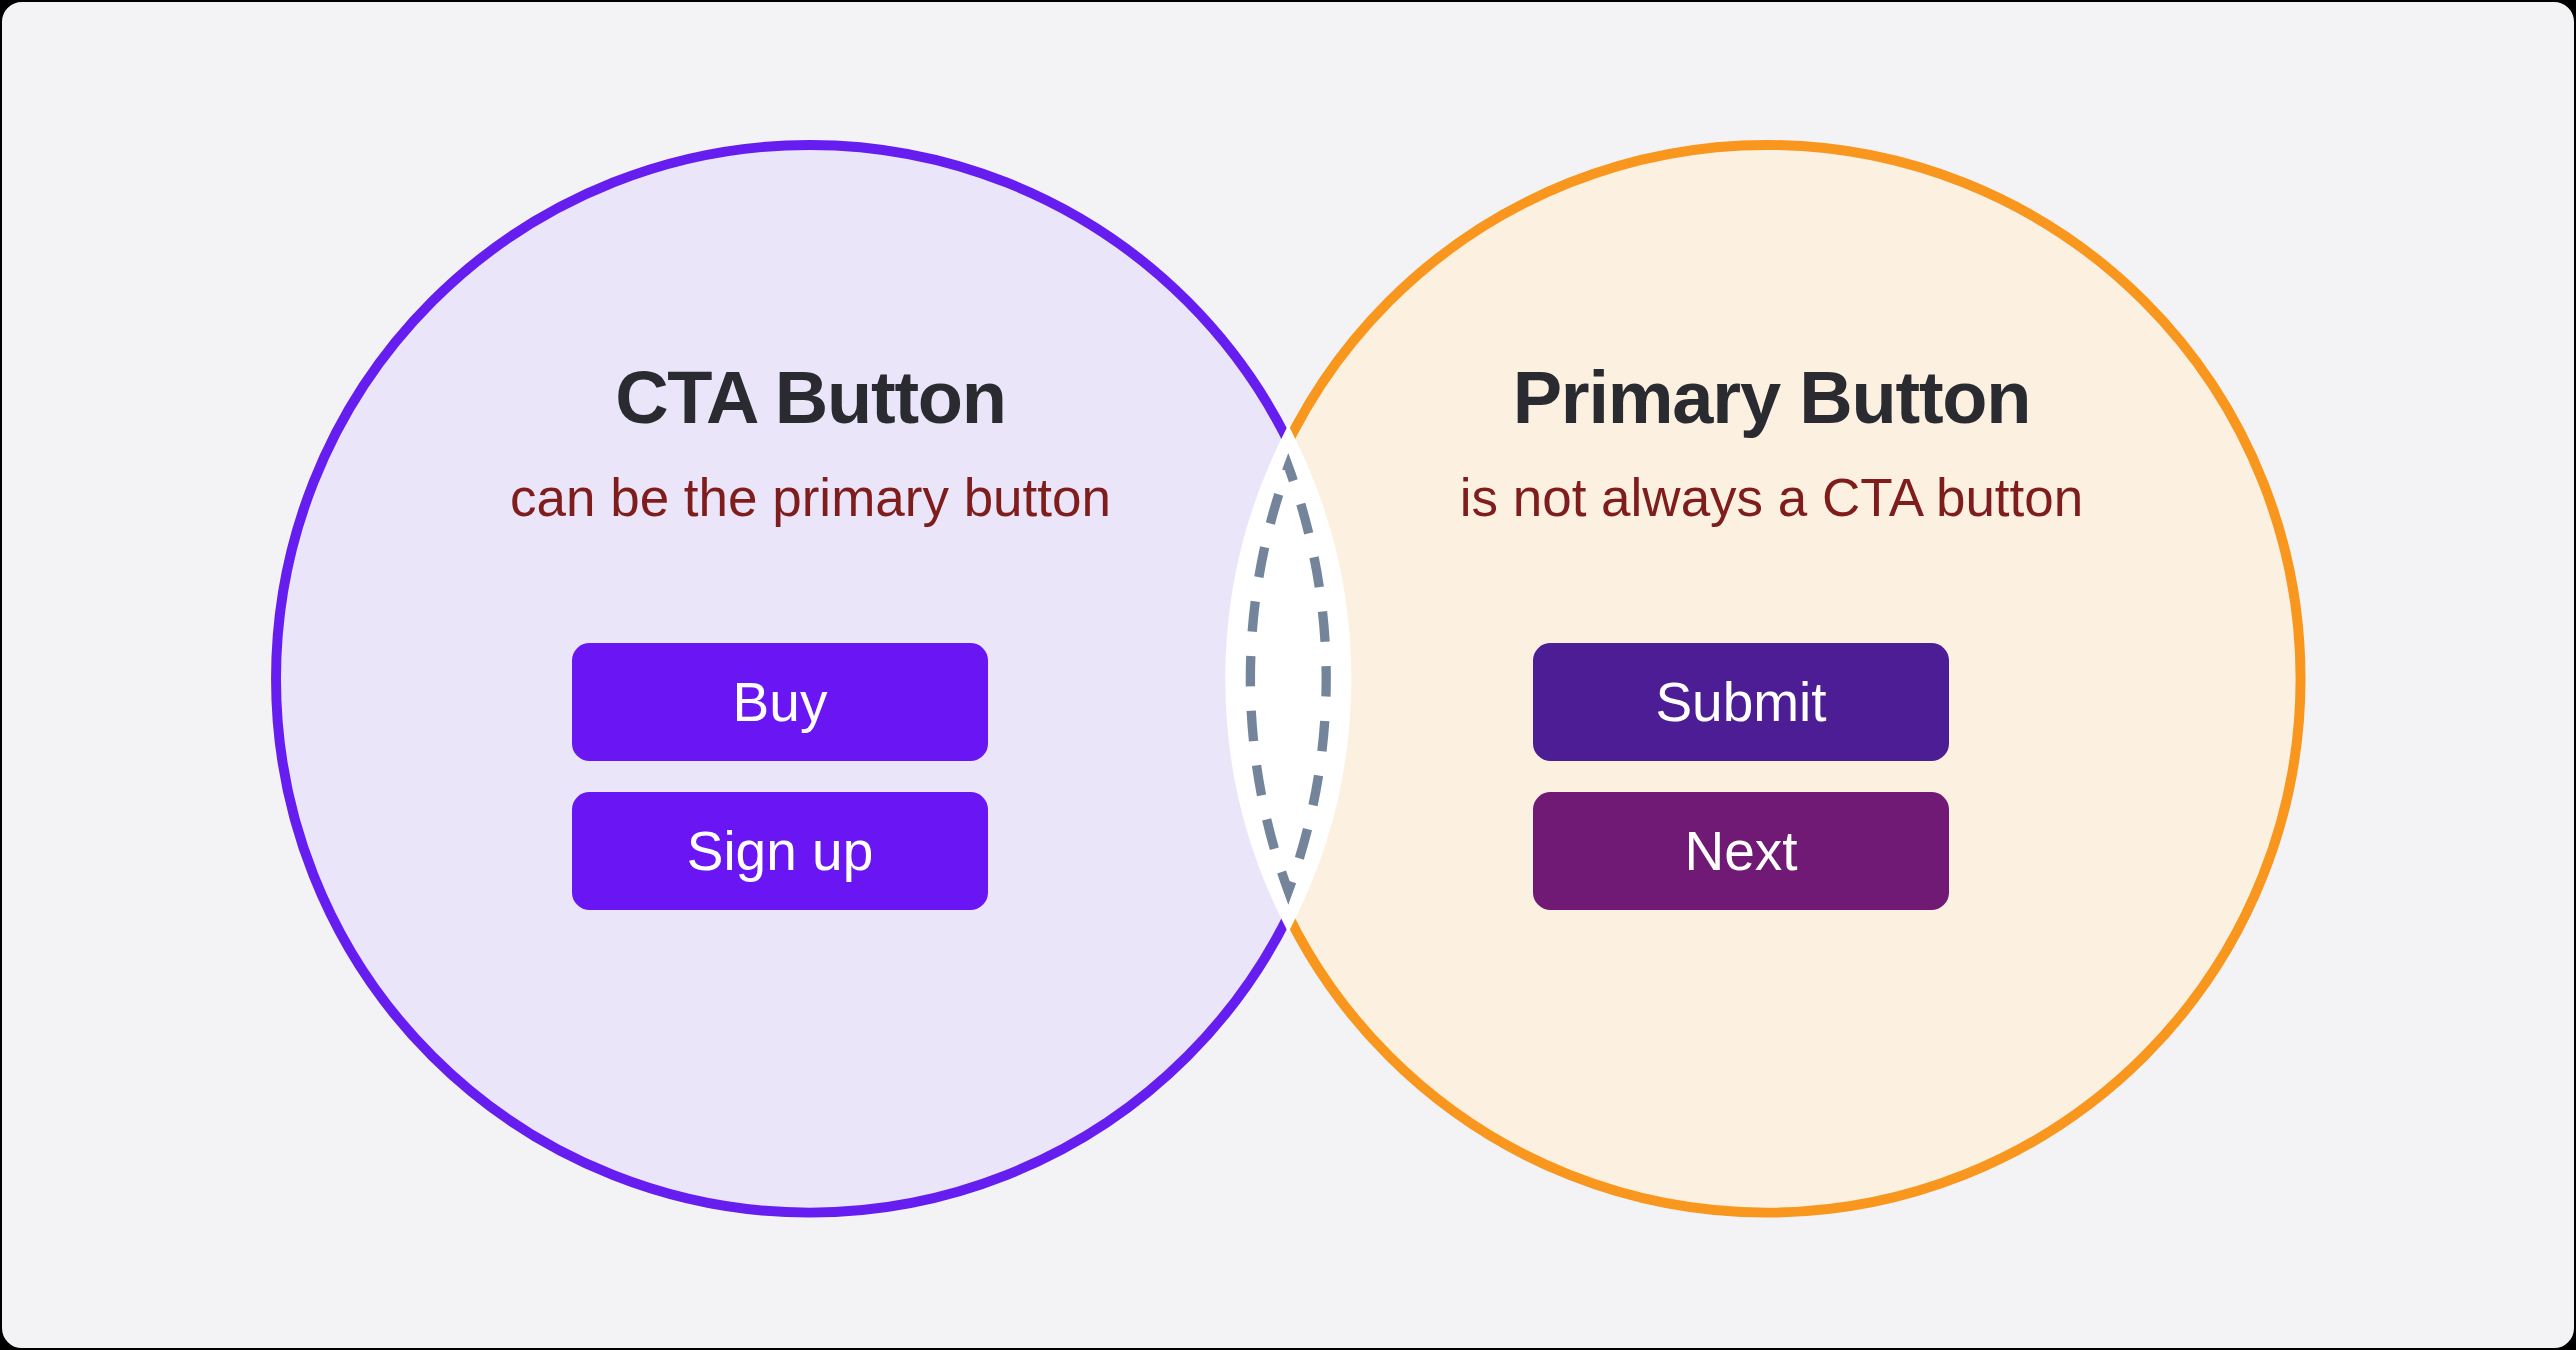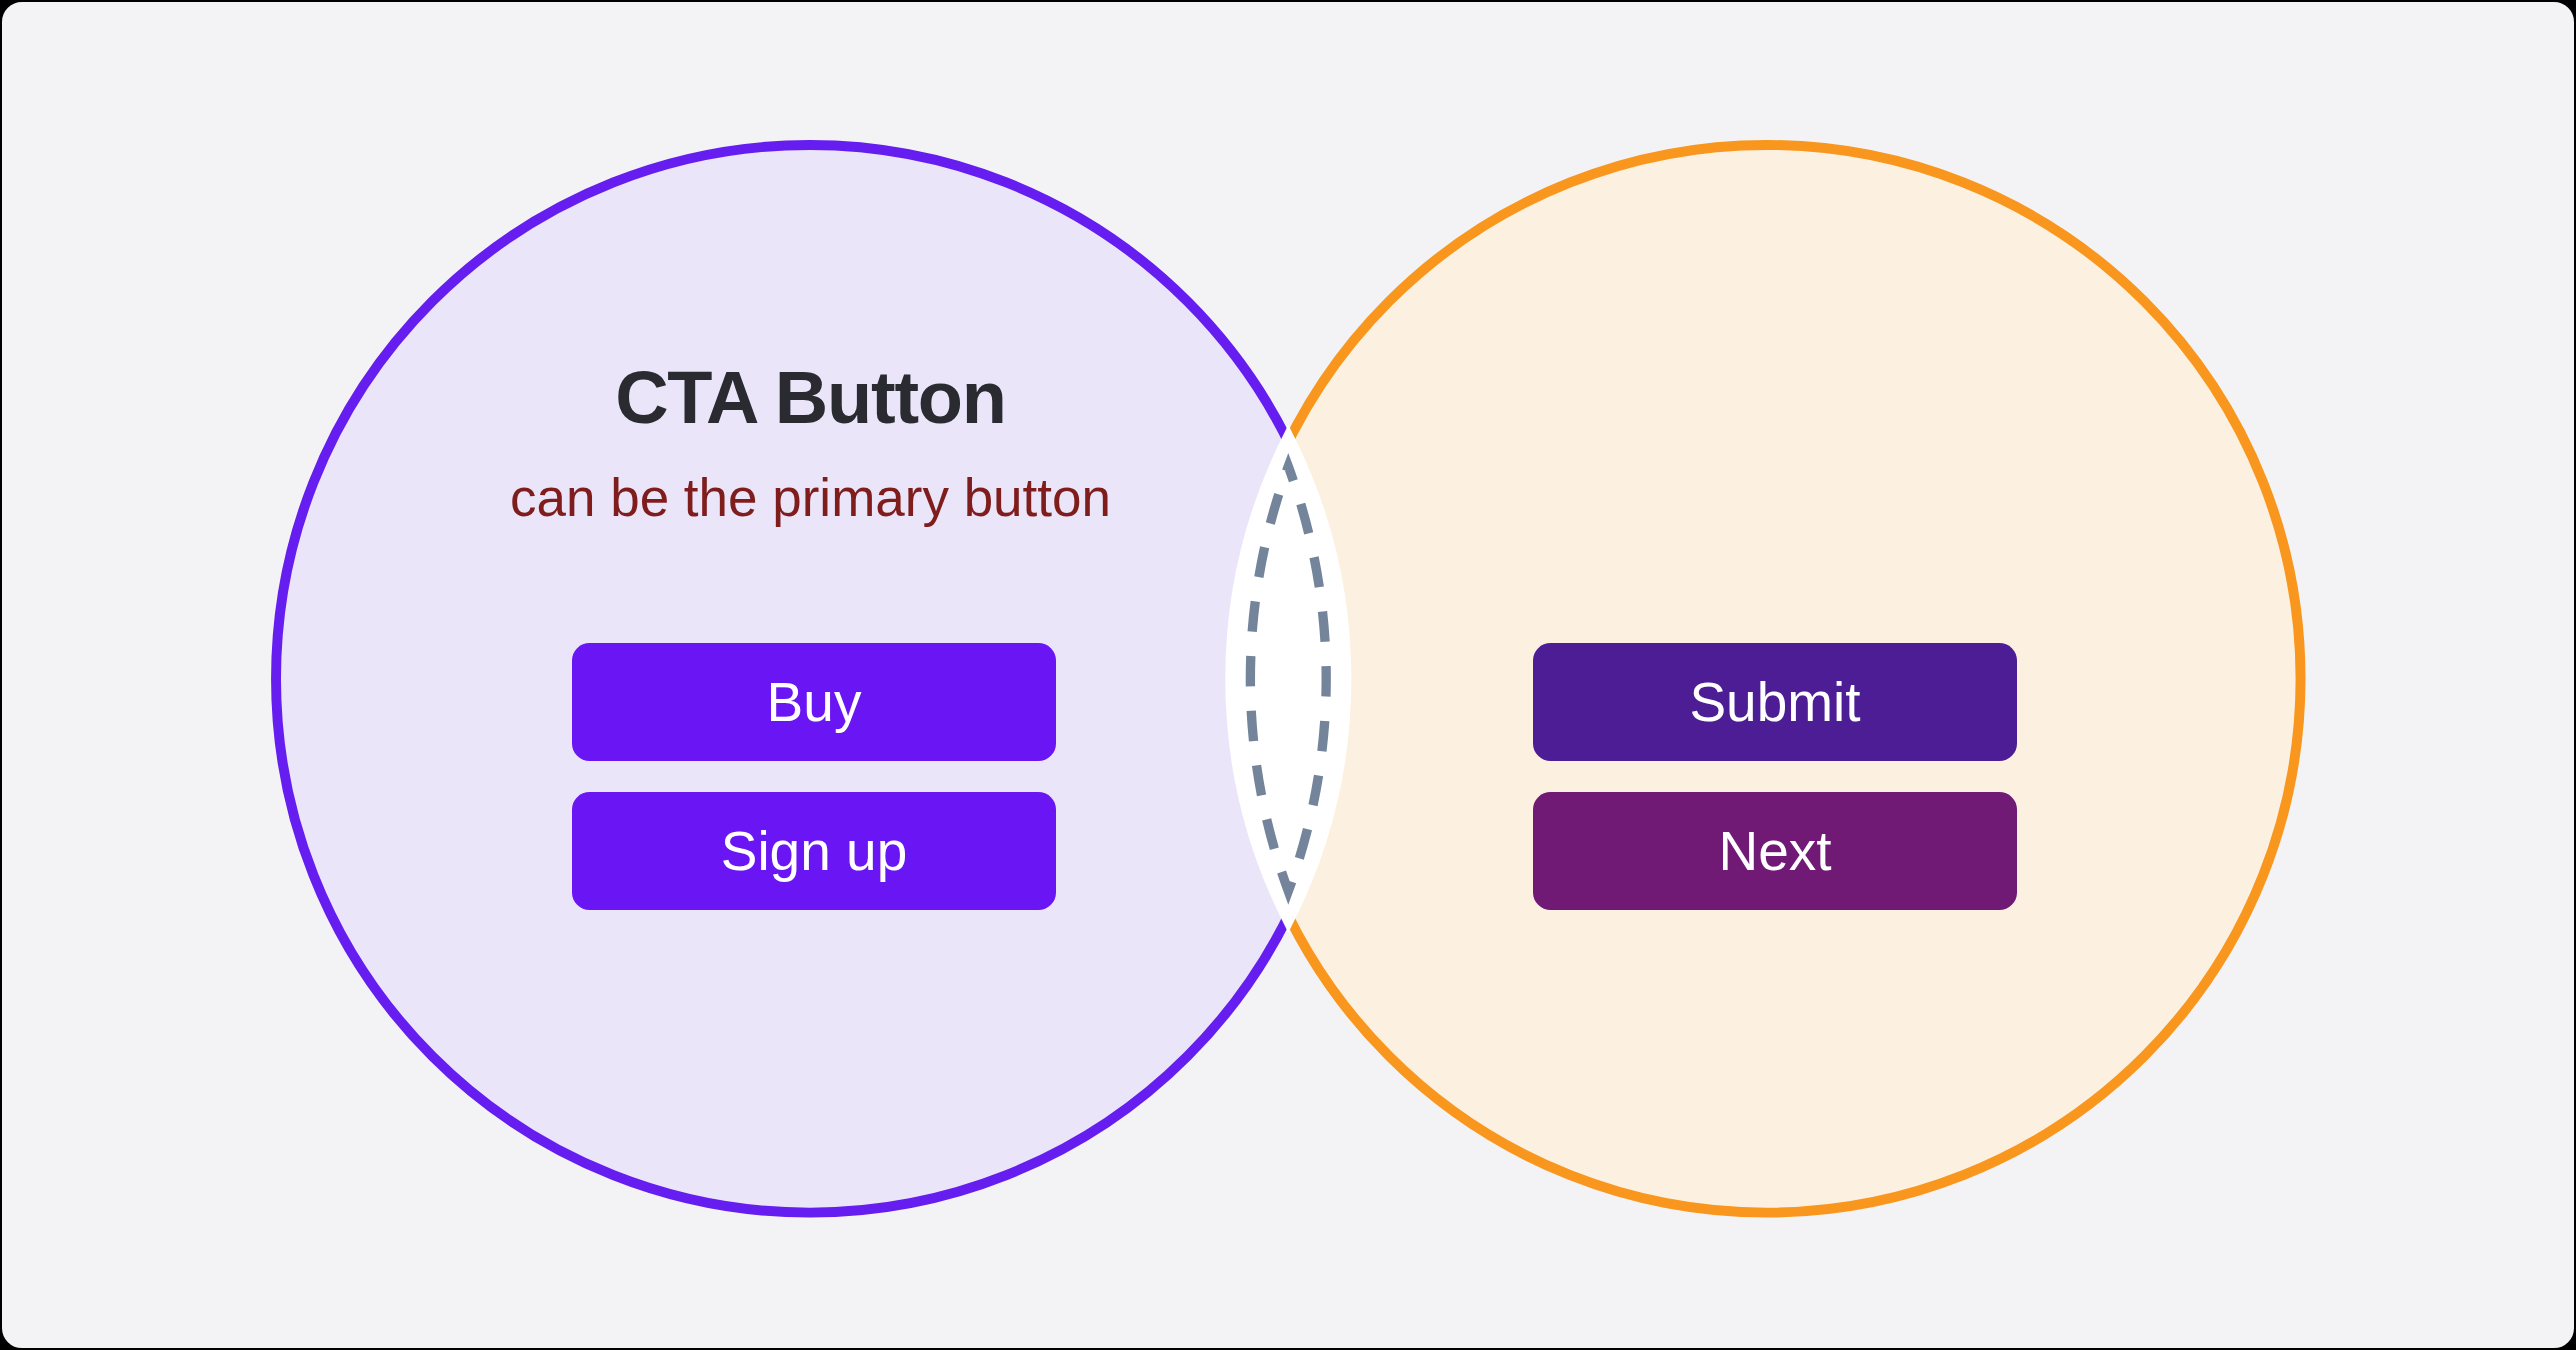--- a/index.html
+++ b/index.html
@@ -85,6 +85,10 @@
     <div class="circle-subtitle">can be the primary button</div>
   </div>
 
+  <div class="text-block" style="left:1360px; top:304px;">
+    <div class="circle-title">Primary Button</div>
+    <div class="circle-subtitle">is not always a CTA button</div>
+  </div>
 
   <button class="pill-button left-col row-top" type="button" style="background-color: rgb(106, 21, 244);">Buy</button>
 

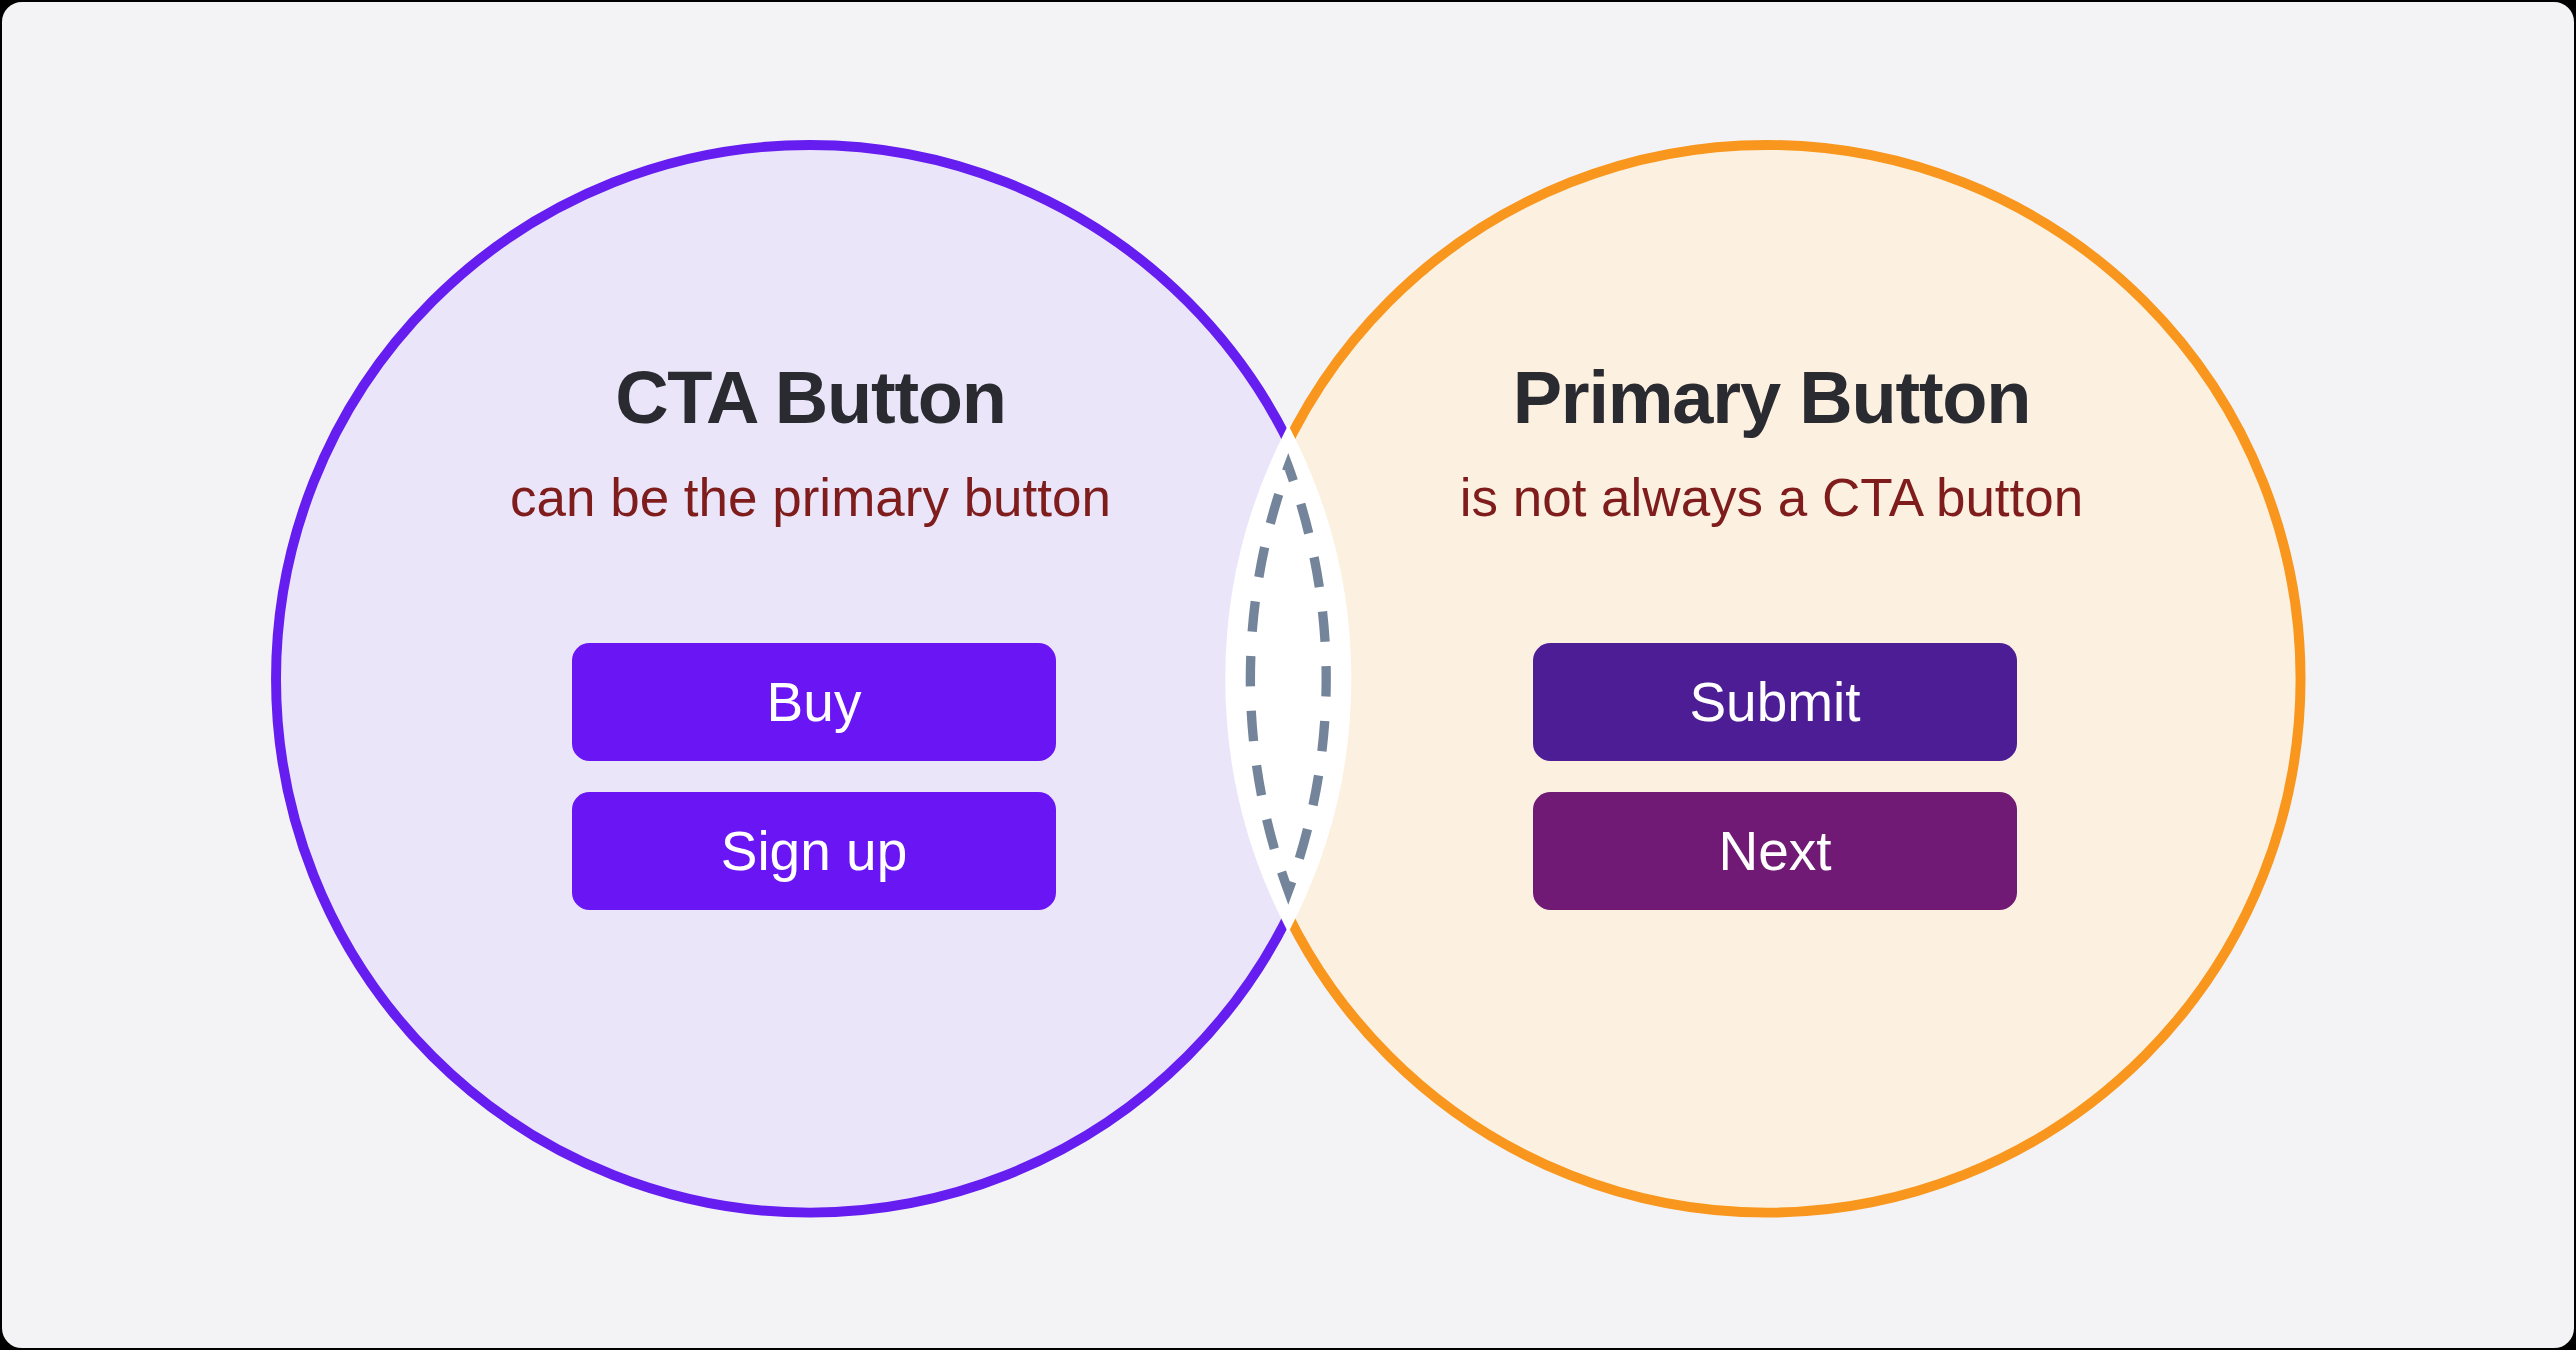--- a/index.html
+++ b/index.html
@@ -45,7 +45,7 @@
   }
   .pill-button {
     position: absolute;
-    width: 484px;
+    width: 416px;
     height: 118px;
     border: none;
     border-radius: 17.6px;

